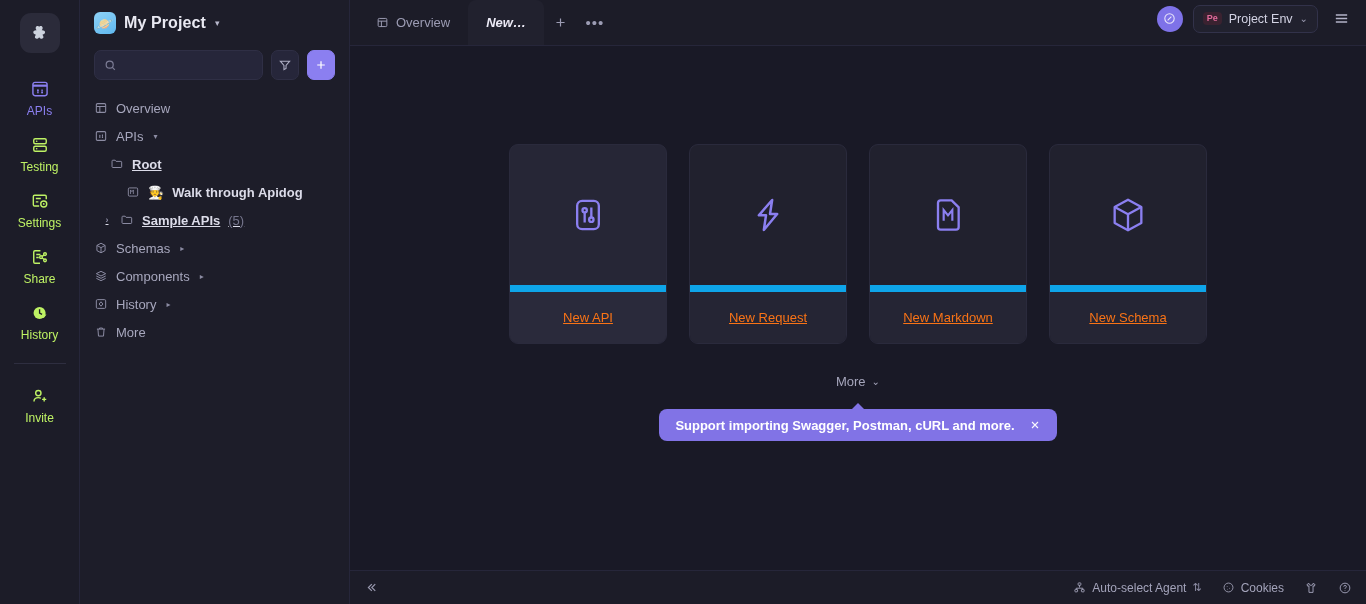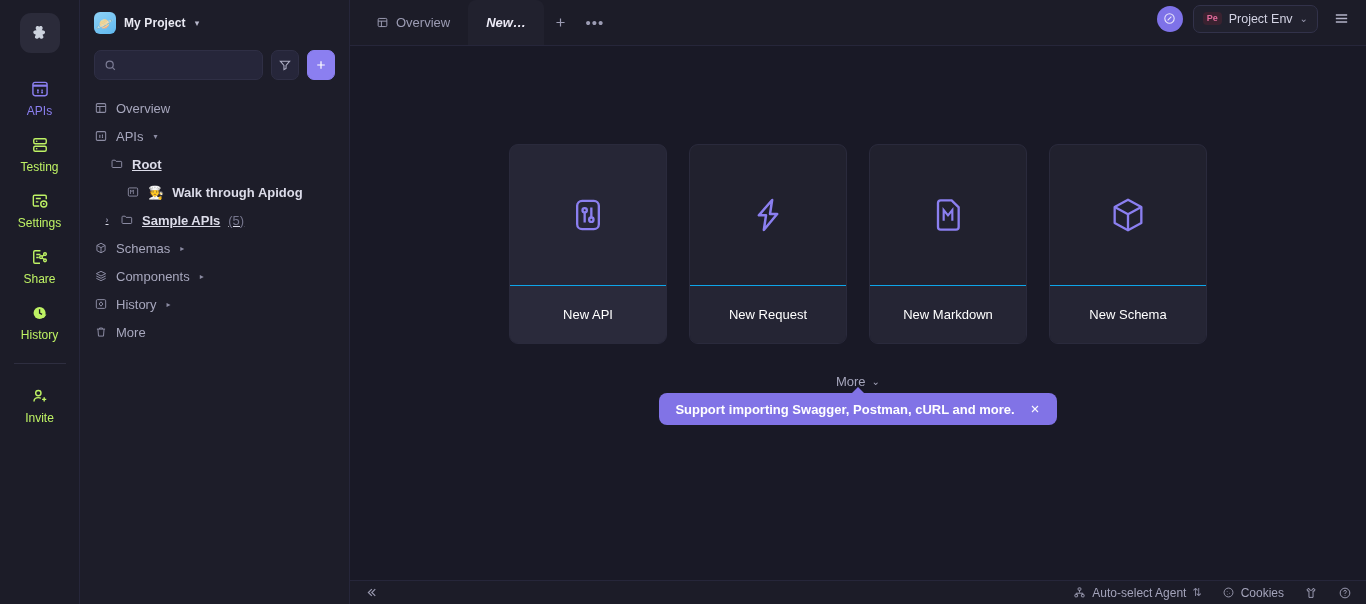--- a/index.html
+++ b/index.html
@@ -51,7 +51,7 @@
     display: flex; align-items: center; justify-content: center;
     font-size: 15px; line-height: 1;
   }
-  .proj-name { font-size: 12px; font-weight: bold; color: #e9e9f2; letter-spacing: .1px; }
+  .proj-name { font-size: 16px; font-weight: bold; color: #e9e9f2; letter-spacing: .1px; }
   .proj-caret { color: #b9b9cc; font-size: 9px; margin-left: 1px; }
 
   .search-row { display: flex; align-items: center; gap: 8px; padding: 4px 14px 10px; }

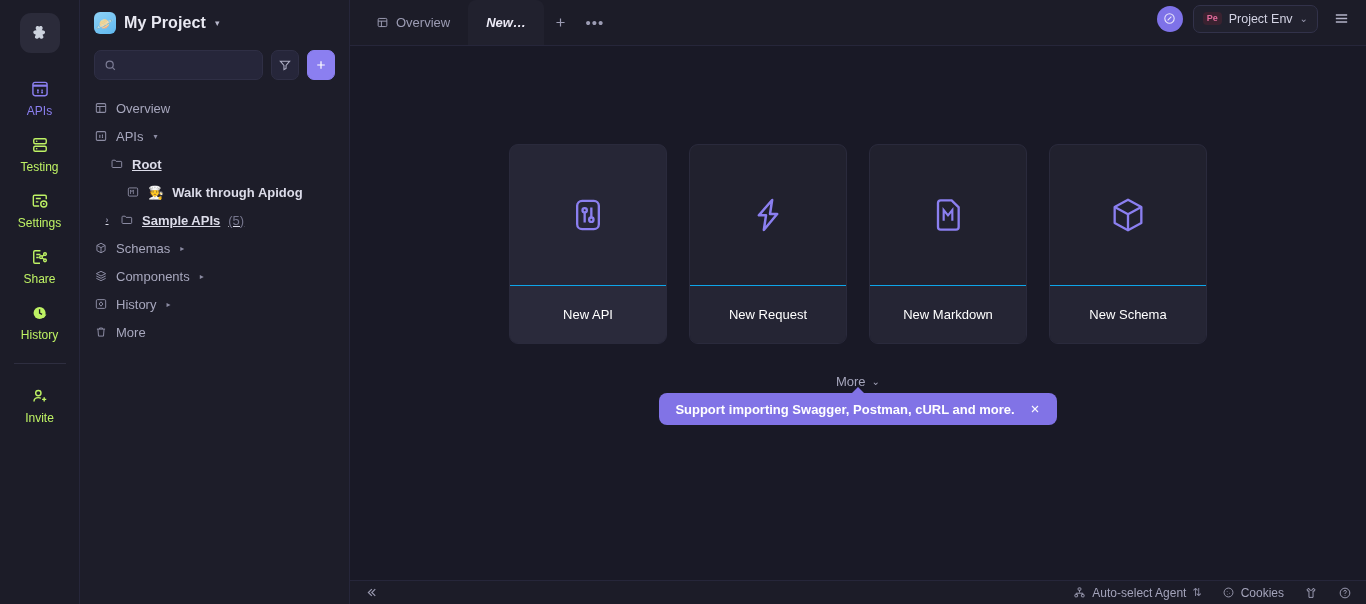--- a/index.html
+++ b/index.html
@@ -140,7 +140,7 @@
   .card-ico { flex: 1; display: flex; align-items: center; justify-content: center; color: #8b7ff0; }
   .card-label {
     height: 58px; display: flex; align-items: center; justify-content: center;
-    font-size: 13px; color: #ffffff; background: #252534; border-top: 1px solid #0ea5e9;
+    font-size: 13px; color: #f97316; background: #252534; border-top: 7px solid #0ea5e9; text-decoration: underline;
   }
   .card.hovered .card-label { background: #2a2a3b; }
   .more-row {

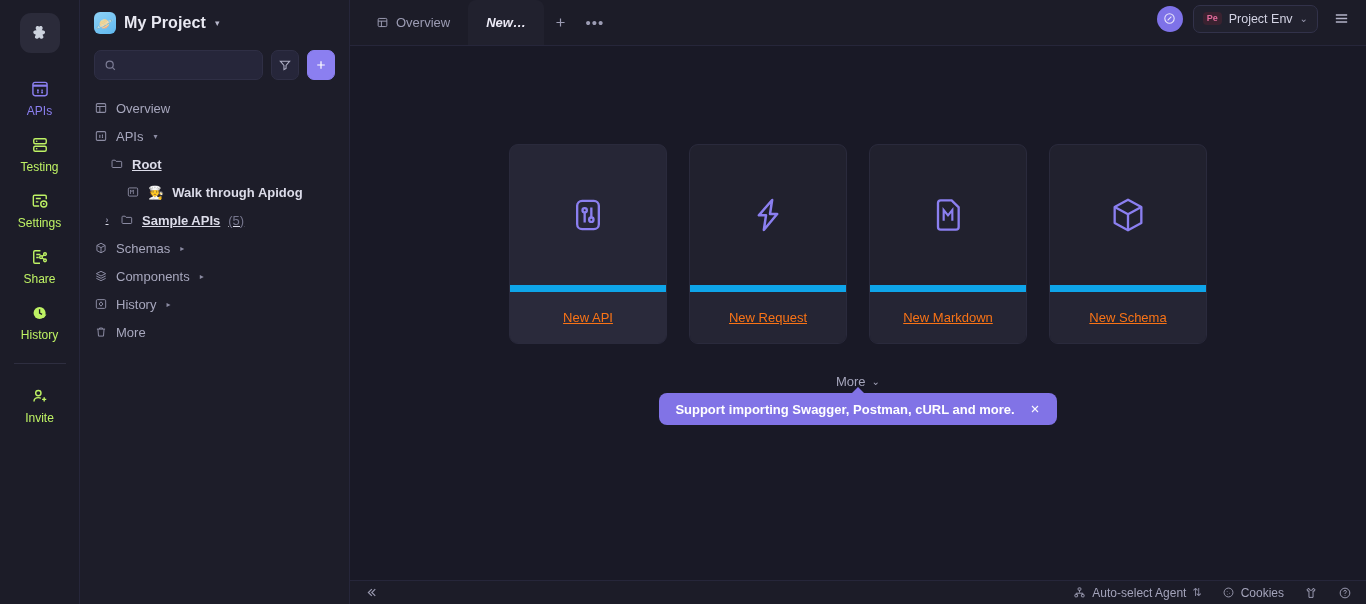--- a/index.html
+++ b/index.html
@@ -148,7 +148,7 @@
     font-size: 13px; color: #a5a5bb; cursor: pointer;
   }
   .tooltip {
-    margin-top: 4px; position: relative;
+    margin-top: 20px; position: relative;
     background: #8173e6; color: #fff; border-radius: 8px;
     height: 32px; display: flex; align-items: center; gap: 14px;
     padding: 0 16px; font-size: 13px; font-weight: bold;

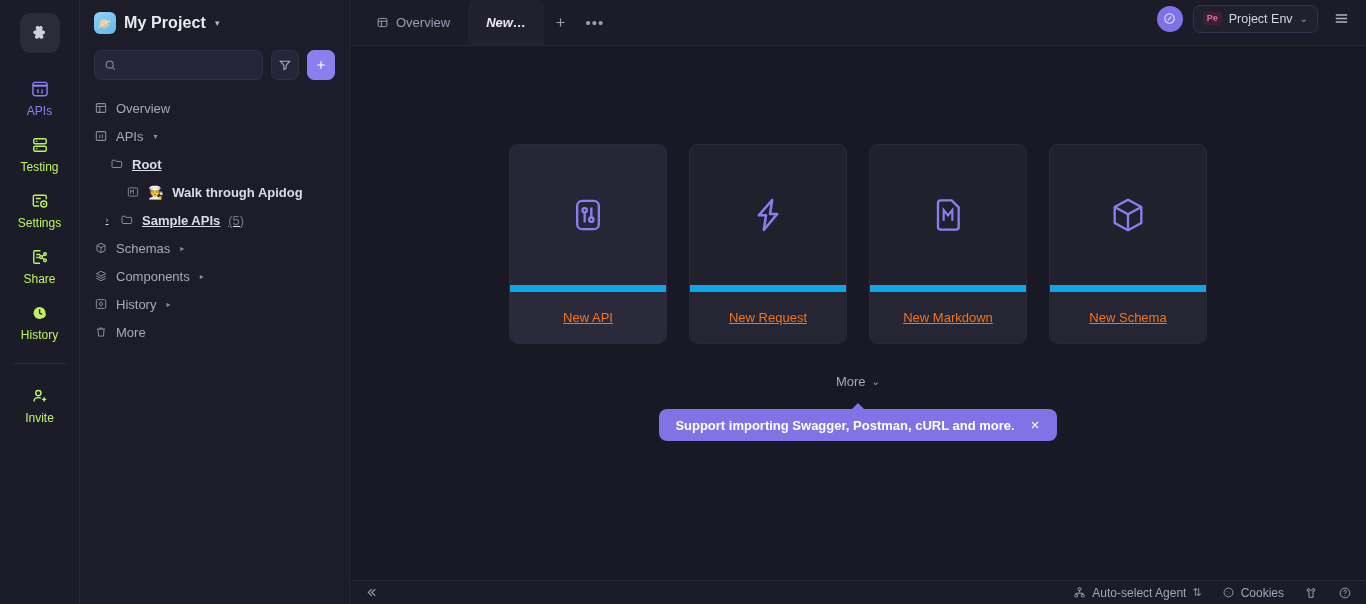--- a/index.html
+++ b/index.html
@@ -162,7 +162,7 @@
 
   
   .statusbar {
-    height: 24px; border-top: 1px solid #26263a; background: #1c1c28;
+    height: 34px; border-top: 1px solid #26263a; background: #1c1c28;
     display: flex; align-items: center; padding: 0 14px; gap: 18px; margin-top: 36px;
   }
   .status-left { display: flex; align-items: center; color: #9a9ab0; cursor: pointer; }

